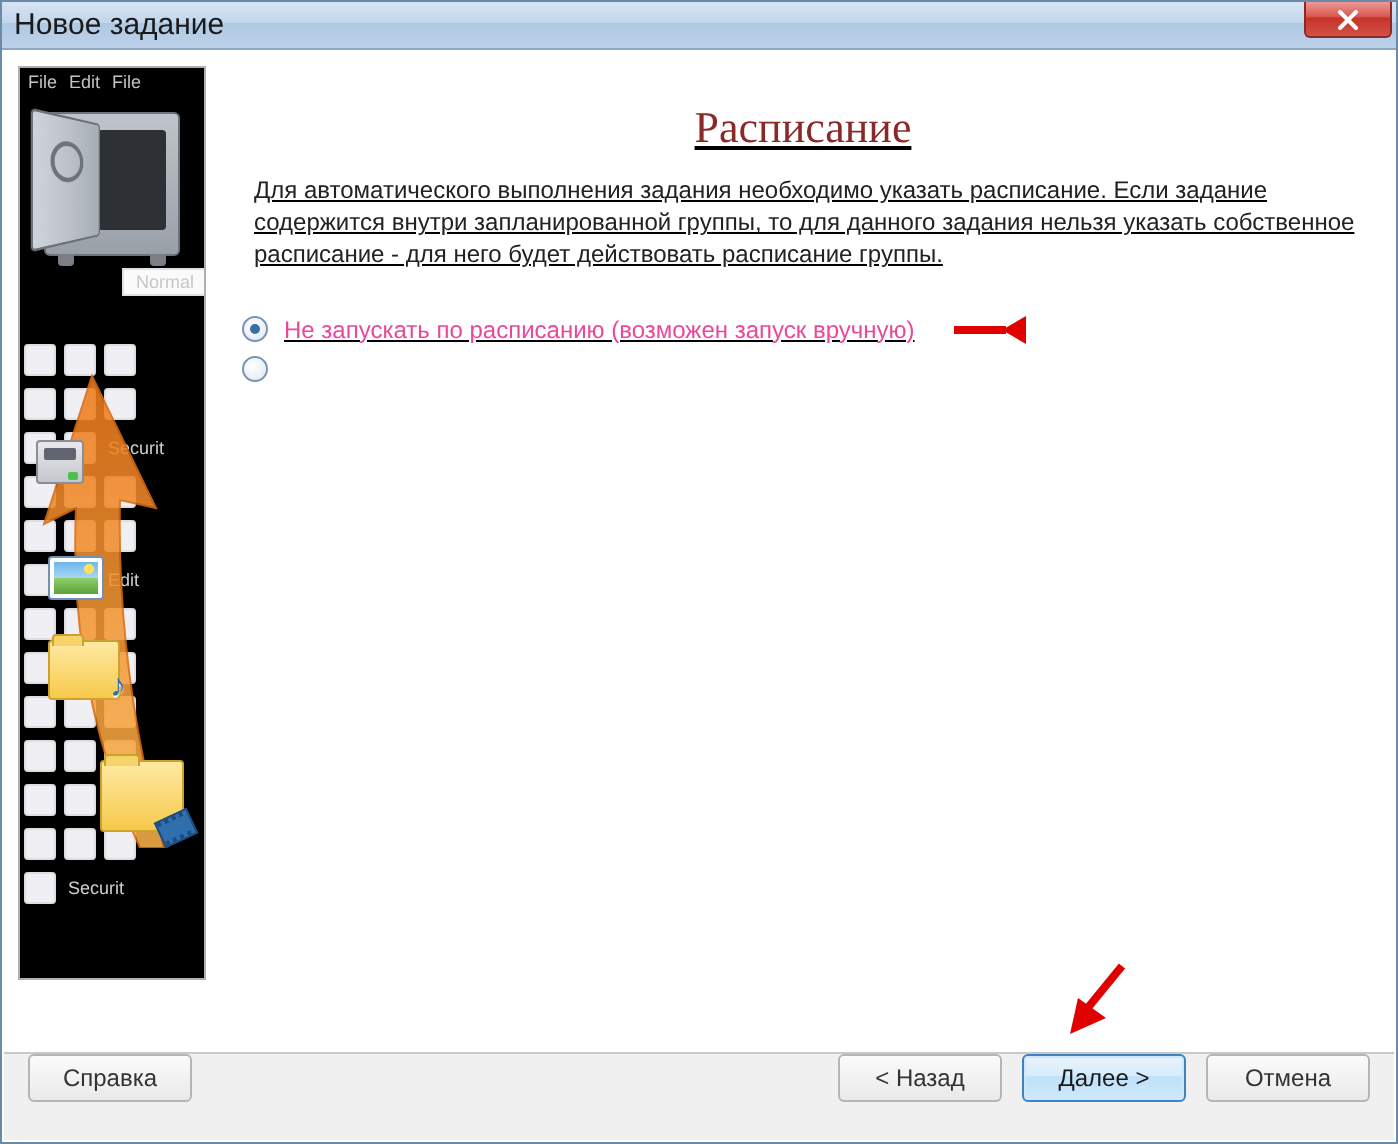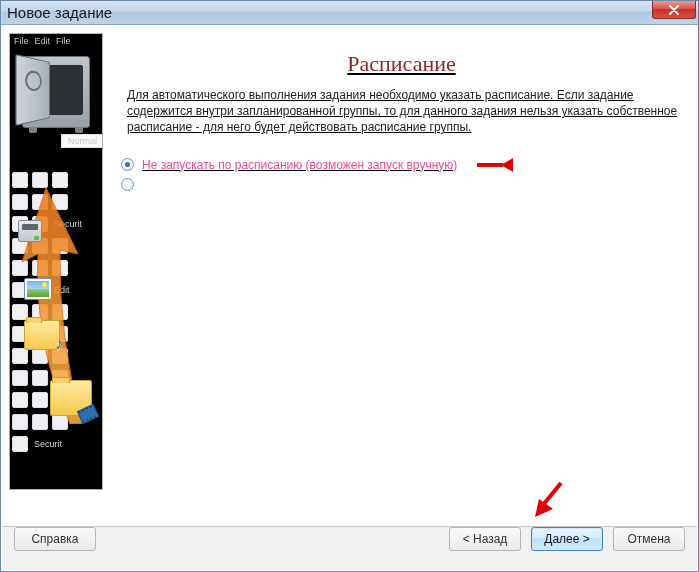--- a/index.html
+++ b/index.html
@@ -329,7 +329,7 @@
     gap:10px;
   }
   .button-bar .spacer { flex:1; }
-  .footer-btn { width:72px; height:24px; }
+  .footer-btn { width:82px; height:24px; }
   .help-btn { width:82px; }
 
   

